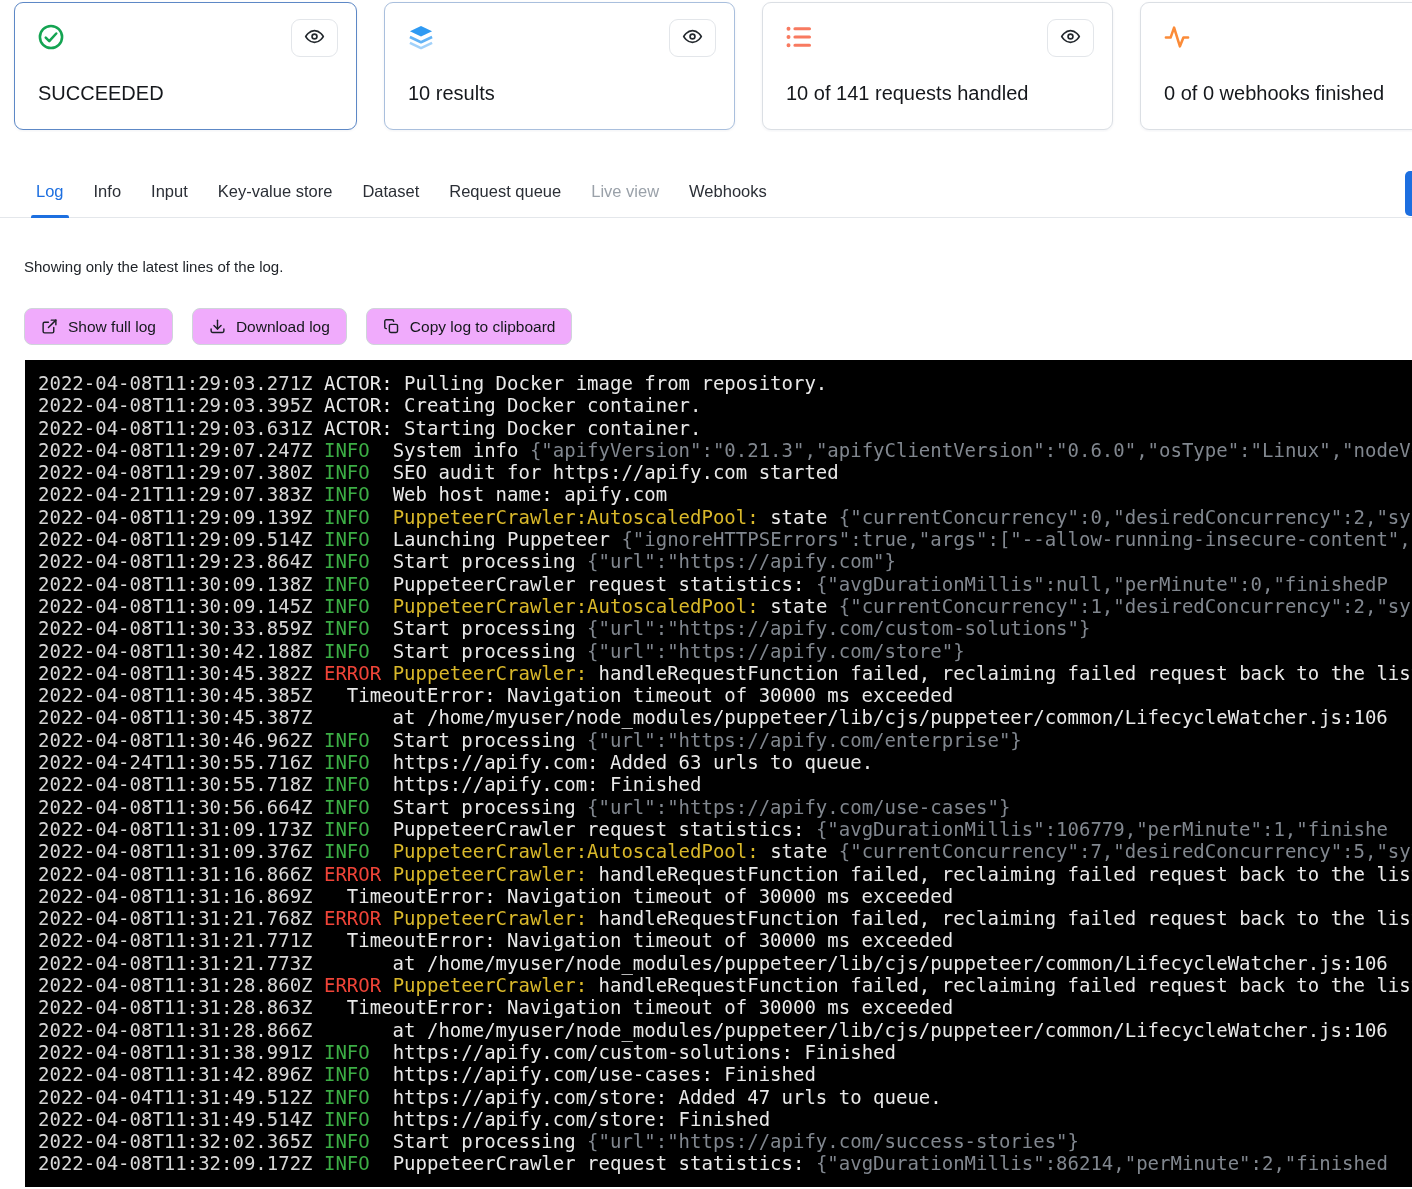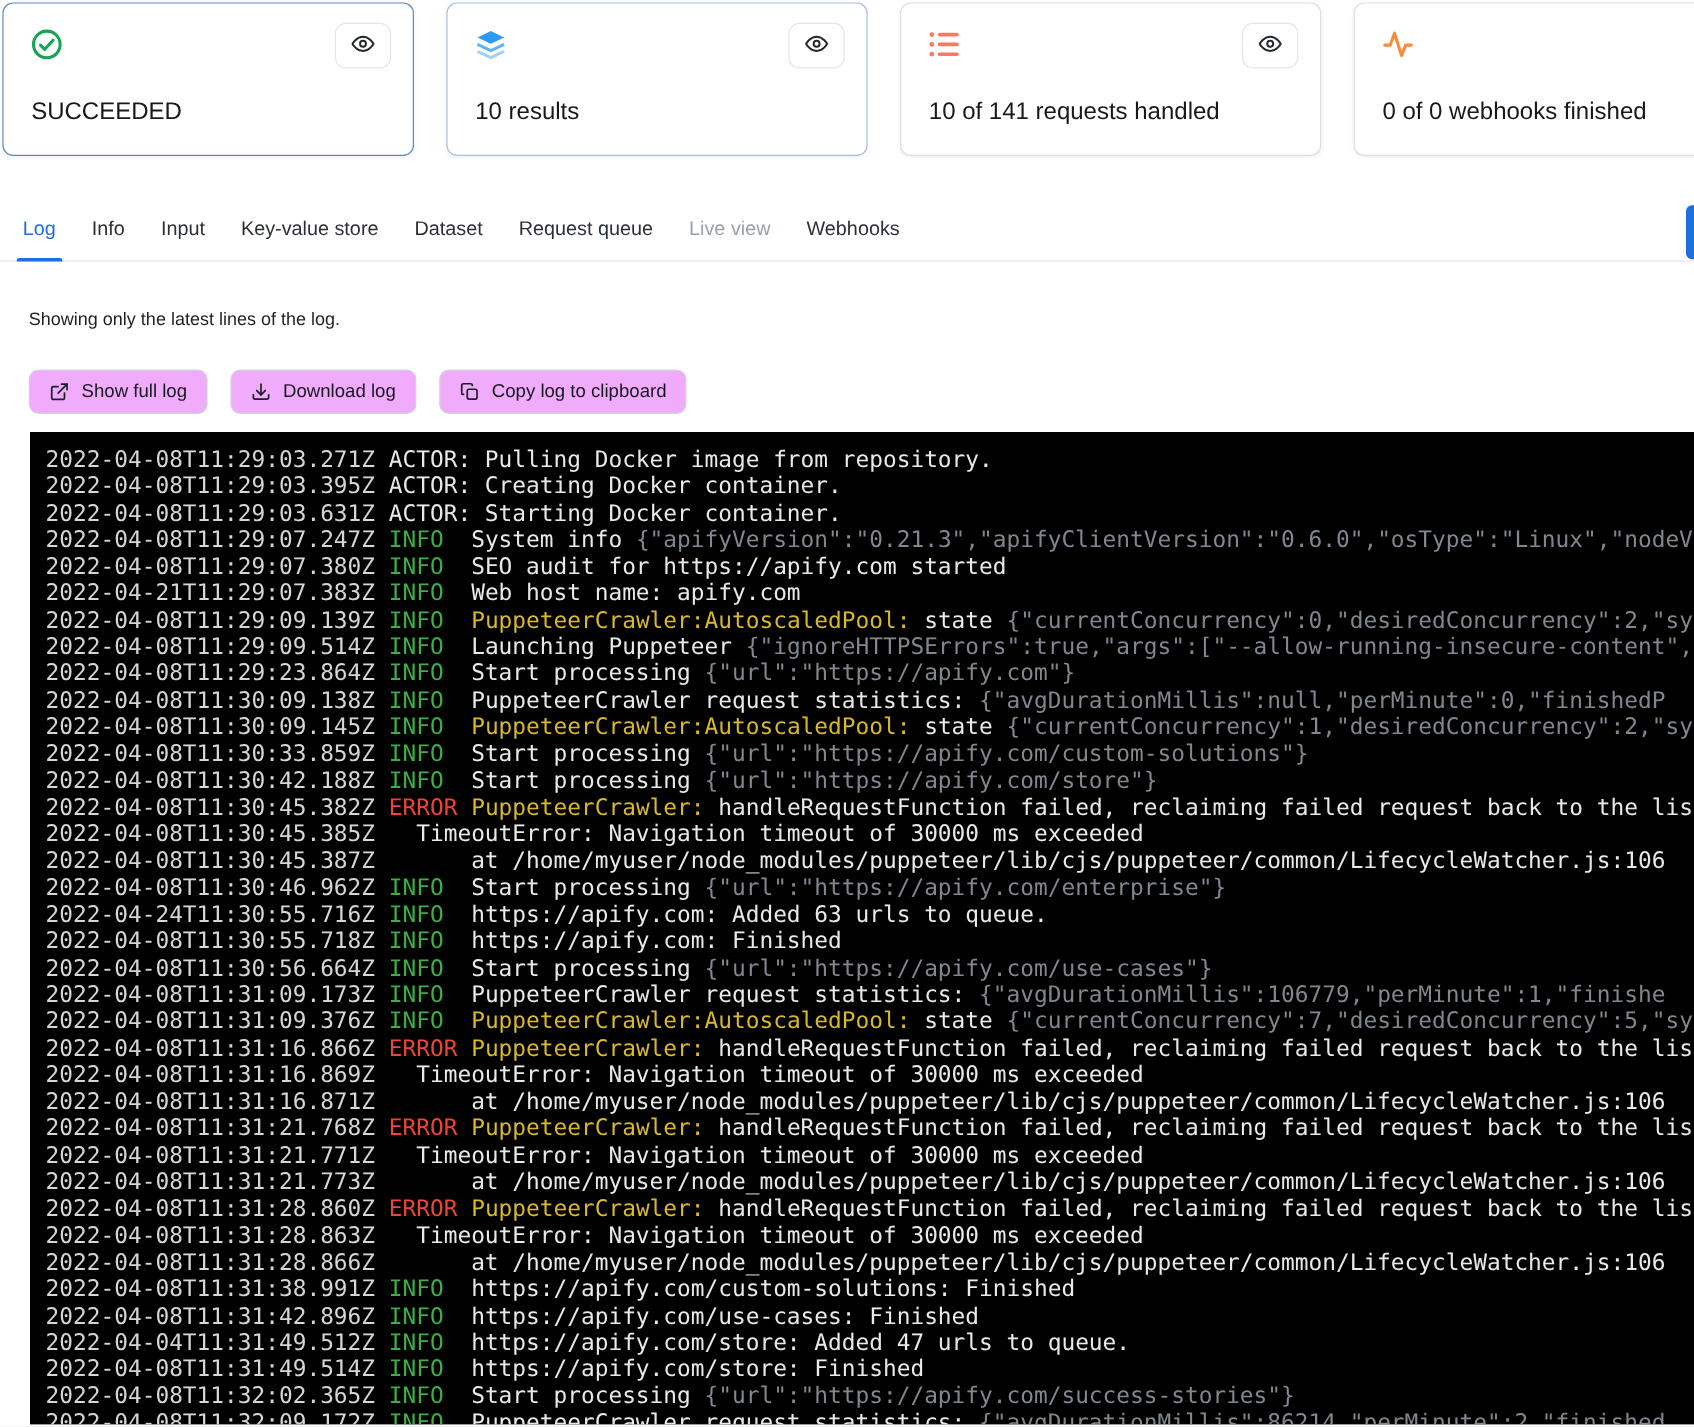--- a/index.html
+++ b/index.html
@@ -7,7 +7,7 @@
     font-family:"Liberation Sans",sans-serif;color:#15181c}
 
   
-  .cards-row{display:flex;gap:27px;padding:2px 0 0 2px;height:132px;overflow:hidden}
+  .cards-row{display:flex;gap:27px;padding:2px 0 0 14px;height:132px;overflow:hidden}
   .card{position:relative;flex:0 0 351px;height:128px;background:#fff;
     border:1px solid #dbdfe4;border-radius:9px;box-shadow:0 1px 3px rgba(20,40,80,.06);
     padding:20px 22px;cursor:pointer}

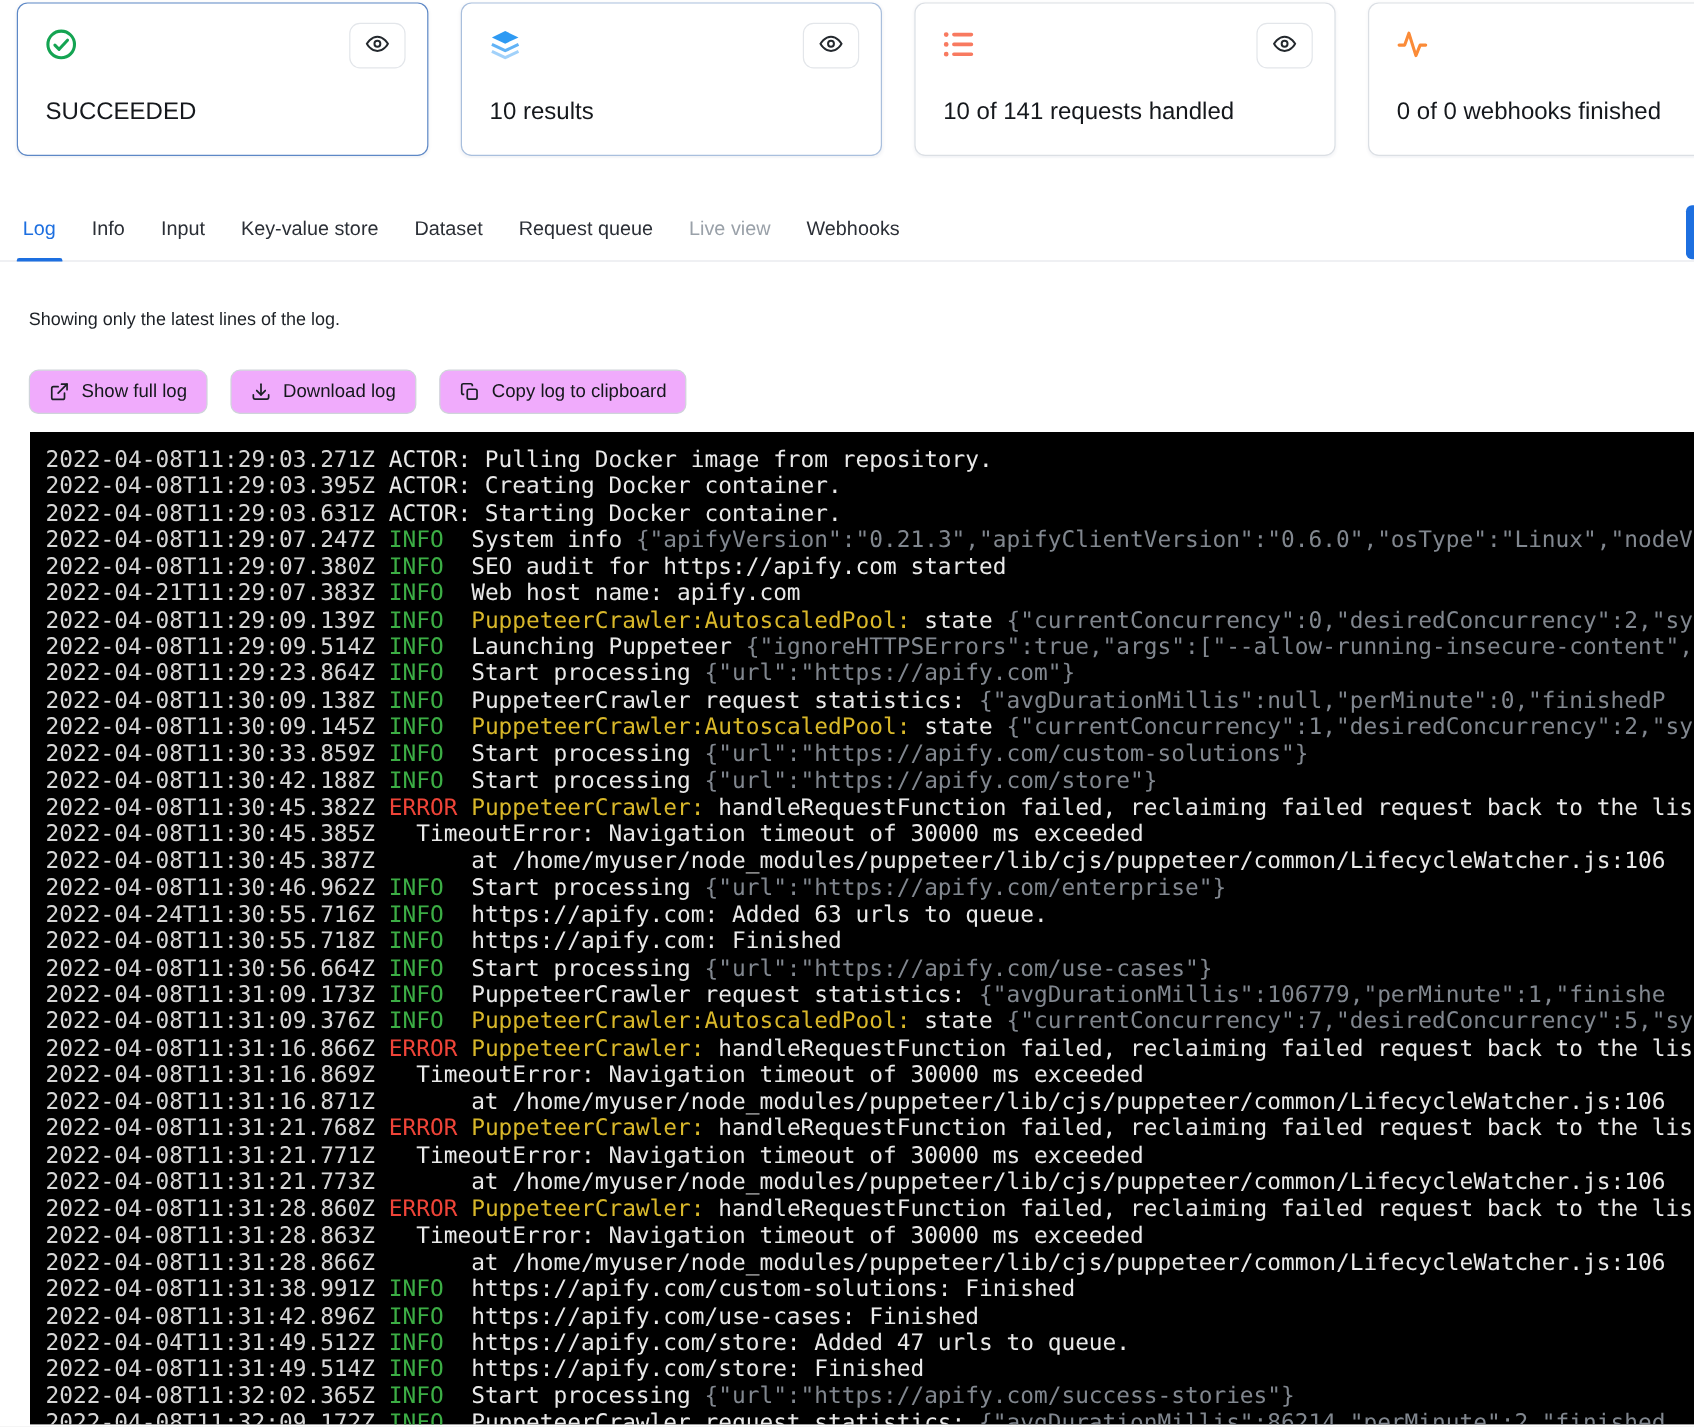--- a/index.html
+++ b/index.html
@@ -22,7 +22,7 @@
 
   
   .tabbar{position:relative;margin-top:37px;height:49px;border-bottom:1px solid #e4e7eb;
-    display:flex;align-items:stretch;padding-left:4px}
+    display:flex;align-items:stretch;padding-left:21px}
   .tab{font-size:16.5px;color:#2b2f36;padding:13px 15px 0;cursor:pointer;position:relative;white-space:nowrap}
   .tab.active{color:var(--accent-blue)}
   .tab.active::after{content:"";position:absolute;left:10px;right:10px;bottom:-1px;height:3px;

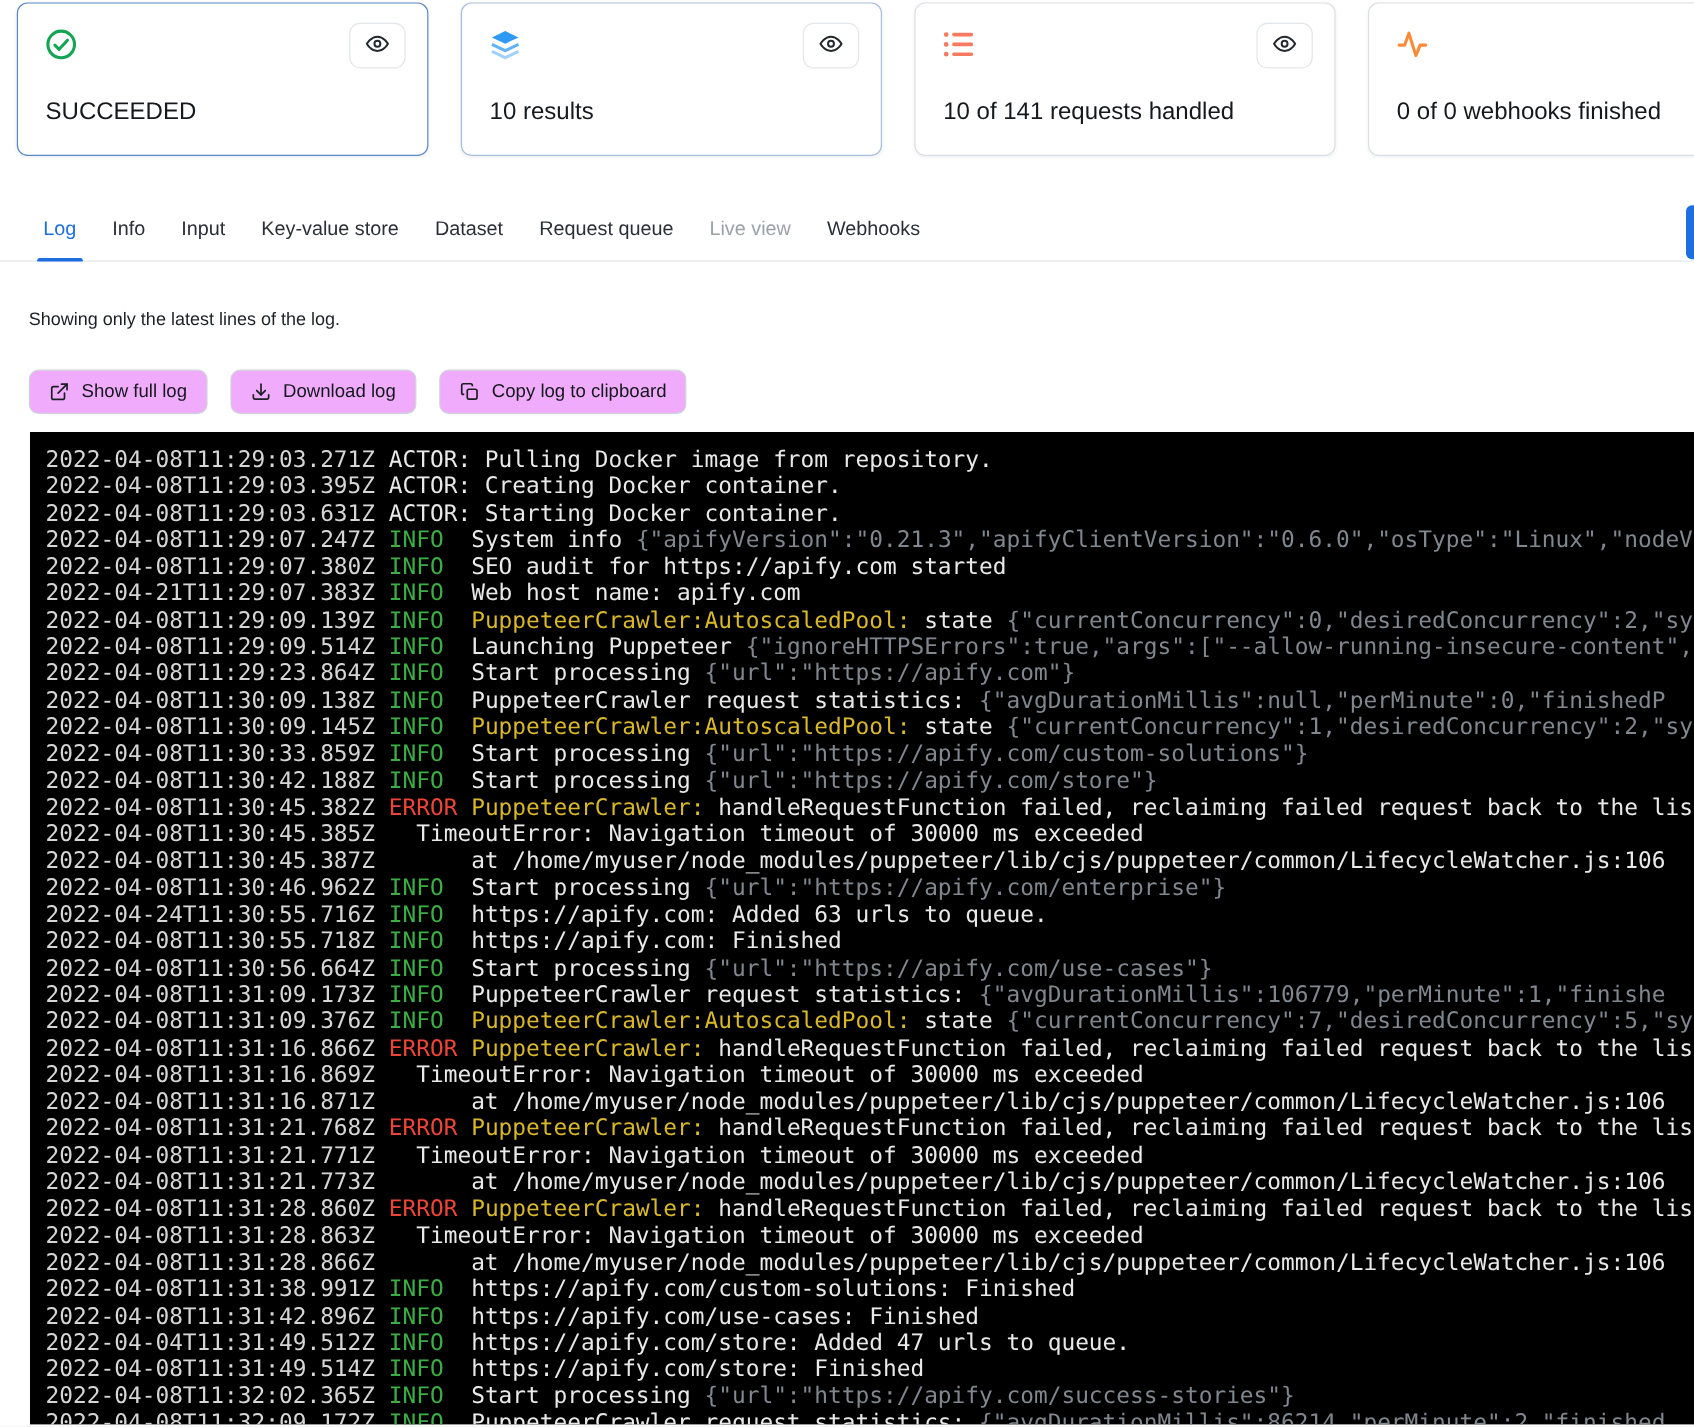--- a/index.html
+++ b/index.html
@@ -161,7 +161,6 @@
       <div class="log-line"><span class="c-t">2022-04-08T11:31:09.376Z</span><span class="c-g"> INFO</span><span class="c-w">  </span><span class="c-y">PuppeteerCrawler:AutoscaledPool:</span><span class="c-w"> state </span><span class="c-j">{"currentConcurrency":7,"desiredConcurrency":5,"systemStatus":{</span></div>
       <div class="log-line"><span class="c-t">2022-04-08T11:31:16.866Z</span><span class="c-r"> ERROR</span><span class="c-w"> </span><span class="c-y">PuppeteerCrawler:</span><span class="c-w"> handleRequestFunction failed, reclaiming failed request back to the list</span></div>
       <div class="log-line"><span class="c-t">2022-04-08T11:31:16.869Z</span><span class="c-w">   TimeoutError: Navigation timeout of 30000 ms exceeded</span></div>
-      <div class="log-line"><span class="c-t">2022-04-08T11:31:16.871Z</span><span class="c-w">       at /home/myuser/node_modules/puppeteer/lib/cjs/puppeteer/common/LifecycleWatcher.js:106</span></div>
       <div class="log-line"><span class="c-t">2022-04-08T11:31:21.768Z</span><span class="c-r"> ERROR</span><span class="c-w"> </span><span class="c-y">PuppeteerCrawler:</span><span class="c-w"> handleRequestFunction failed, reclaiming failed request back to the list</span></div>
       <div class="log-line"><span class="c-t">2022-04-08T11:31:21.771Z</span><span class="c-w">   TimeoutError: Navigation timeout of 30000 ms exceeded</span></div>
       <div class="log-line"><span class="c-t">2022-04-08T11:31:21.773Z</span><span class="c-w">       at /home/myuser/node_modules/puppeteer/lib/cjs/puppeteer/common/LifecycleWatcher.js:106</span></div>

